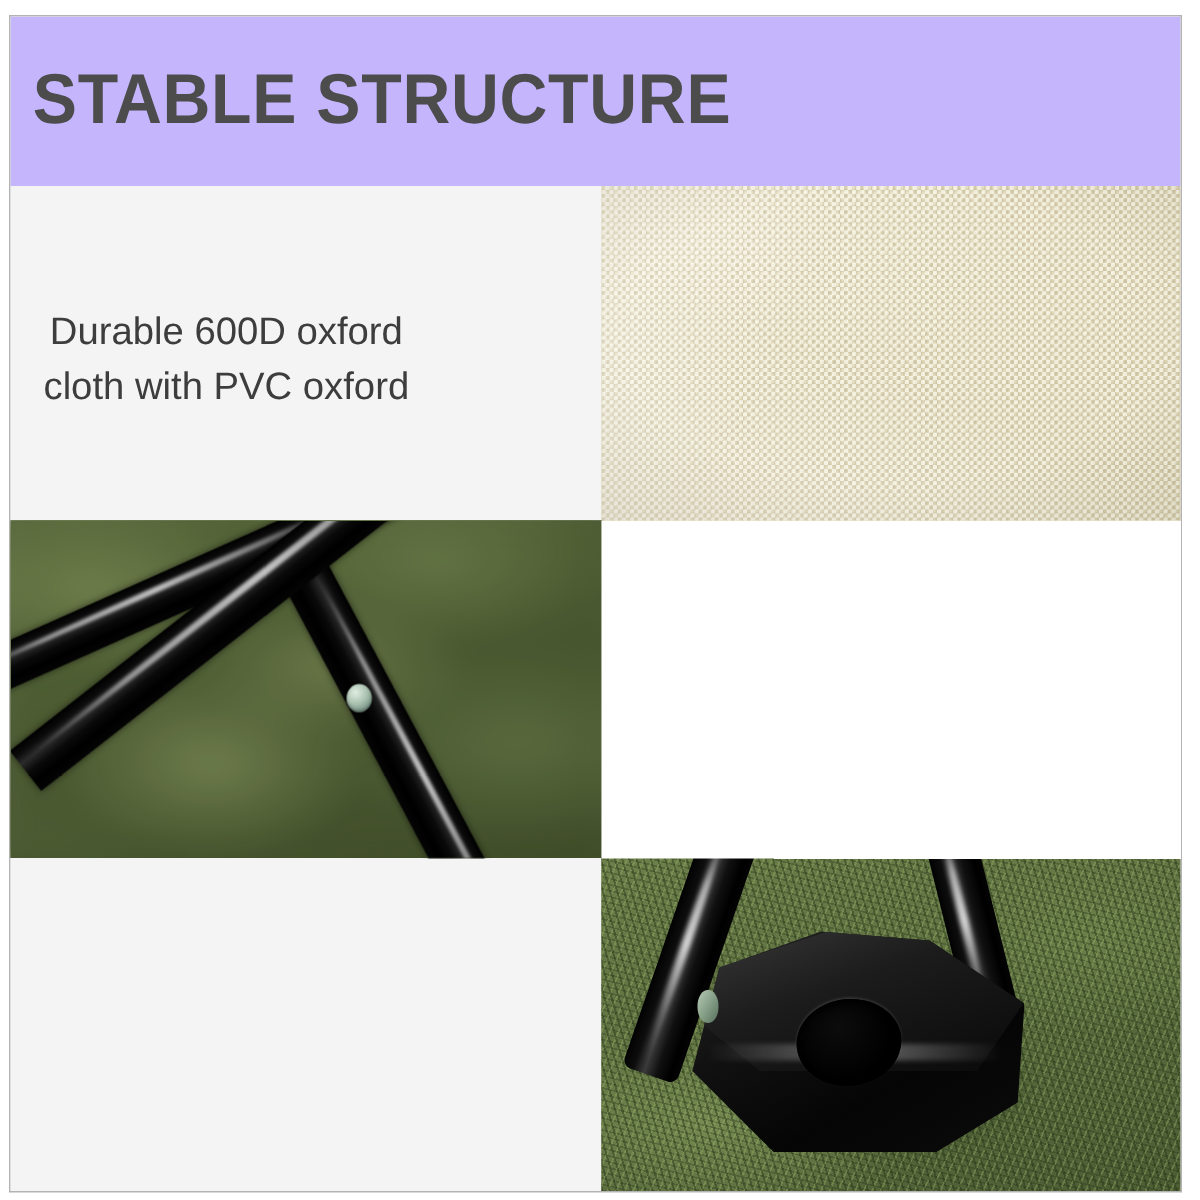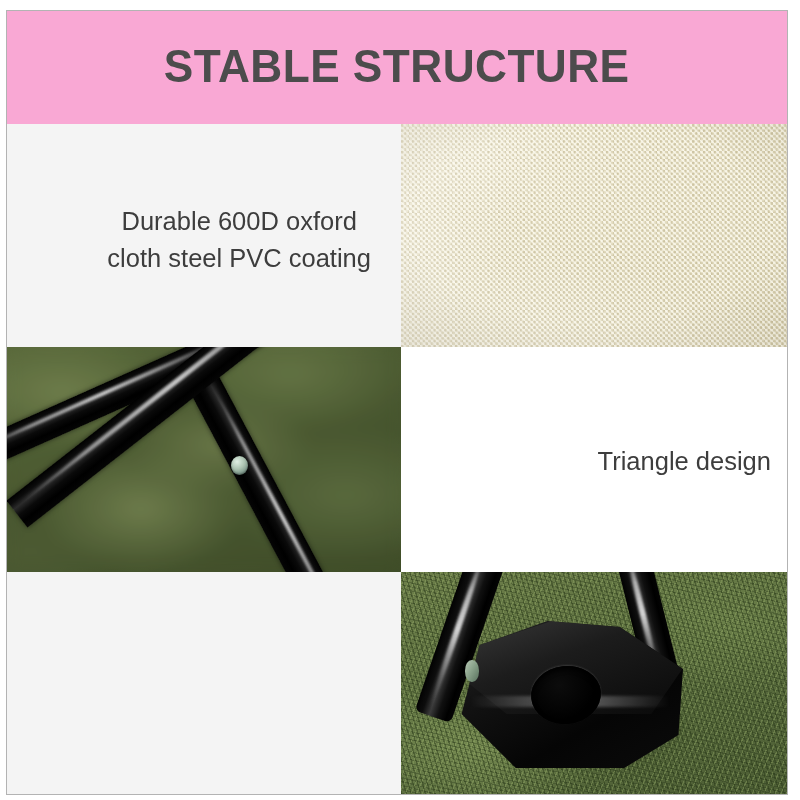--- a/index.html
+++ b/index.html
@@ -35,10 +35,9 @@
     top: 0;
     width: 100%;
     height: 113px;
-    background: #f9a8d4;
+    background: #c4b5fd;
     display: flex;
     align-items: center;
-    justify-content: center;
   }
   #page-title {
     font-size: 47px;

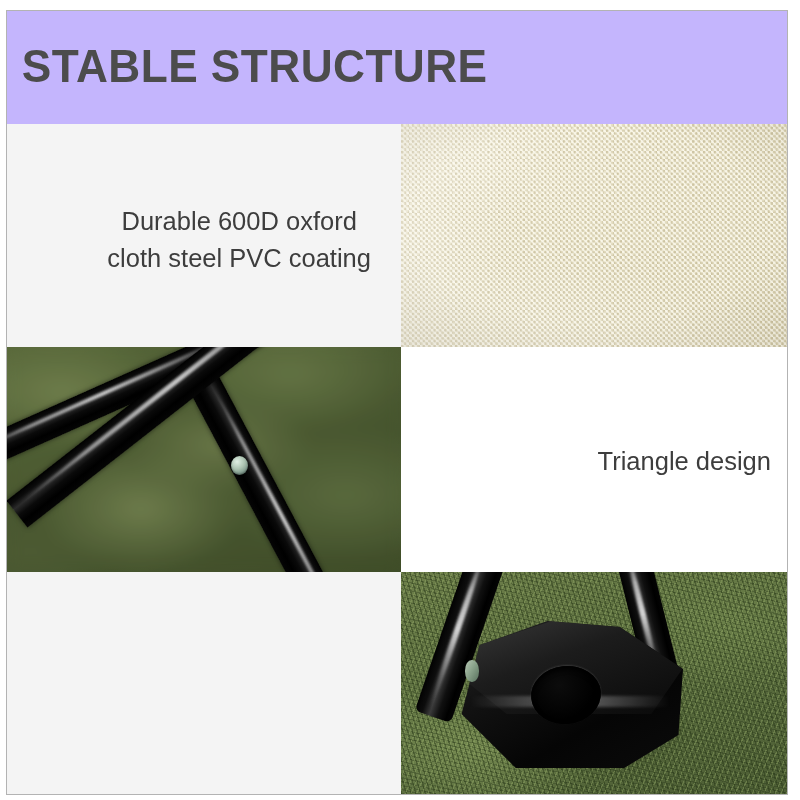--- a/index.html
+++ b/index.html
@@ -71,7 +71,7 @@
   .text-cell {
     display: flex;
     align-items: center;
-    justify-content: flex-end;
+    justify-content: flex-start;
     text-align: center;
     padding: 0 26px;
     box-sizing: border-box;

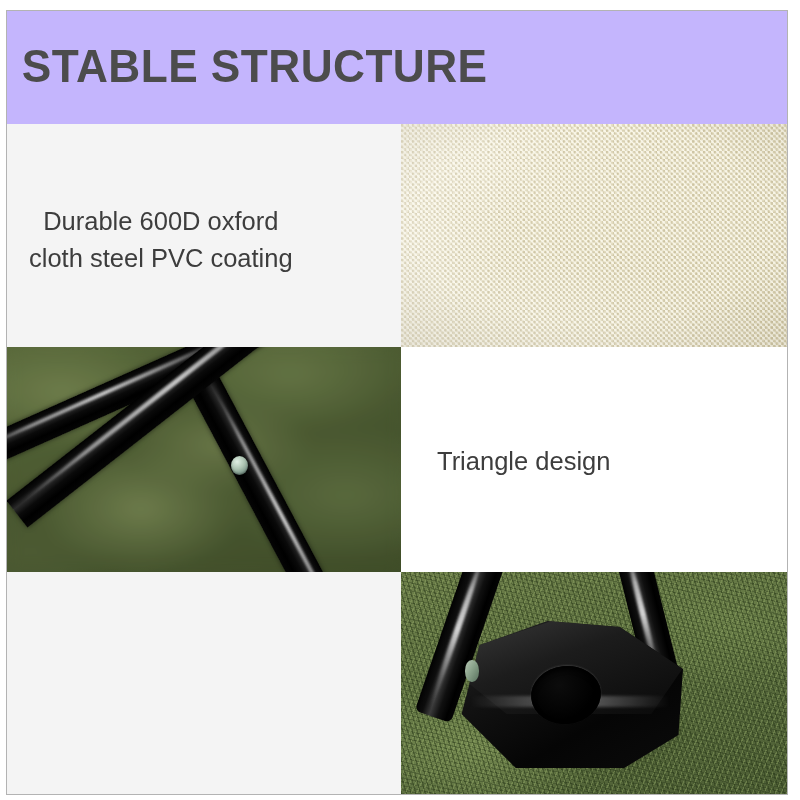--- a/index.html
+++ b/index.html
@@ -315,7 +315,7 @@
     <div class="cell text-cell bg-gray" id="caption-cell-fabric">
       <div class="caption">
         <span class="ln">Durable 600D oxford</span>
-        <span class="ln">cloth steel PVC coating</span>
+        <span class="ln">cloth with PVC oxford</span>
       </div>
     </div>
 

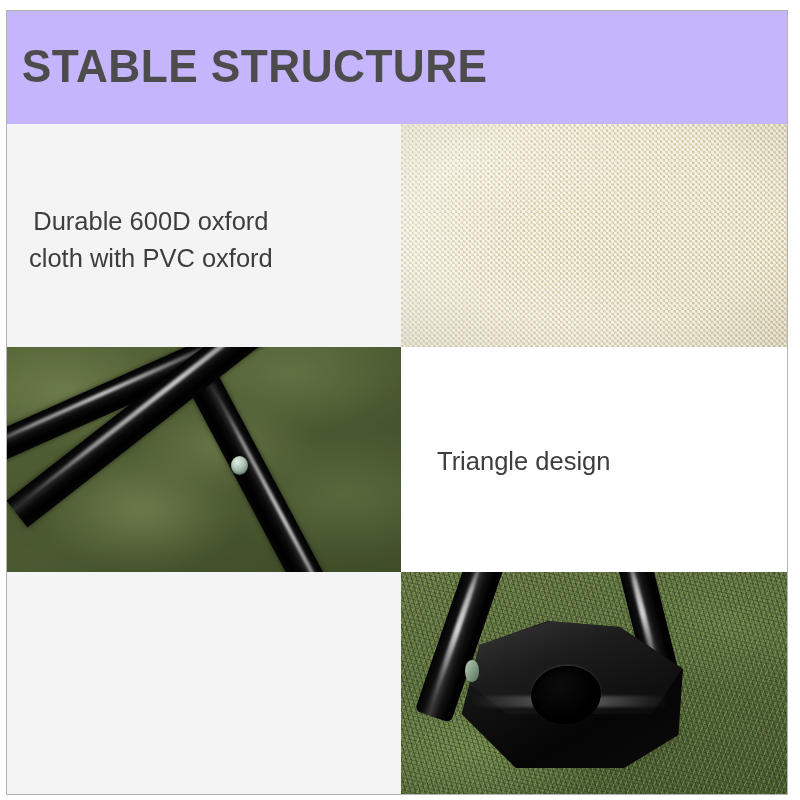--- a/index.html
+++ b/index.html
@@ -340,7 +340,6 @@
 
     <div class="cell text-cell bg-white" id="caption-cell-frame">
       <div class="caption">
-        <span class="ln">Triangle design</span>
       </div>
     </div>
 

